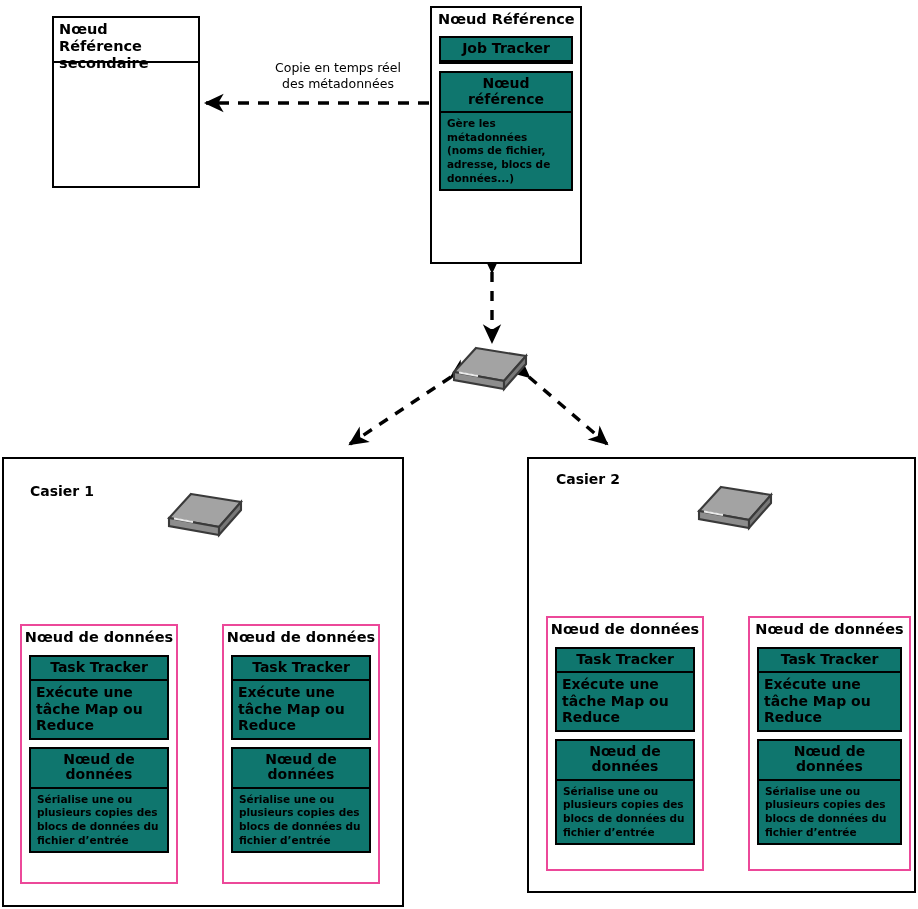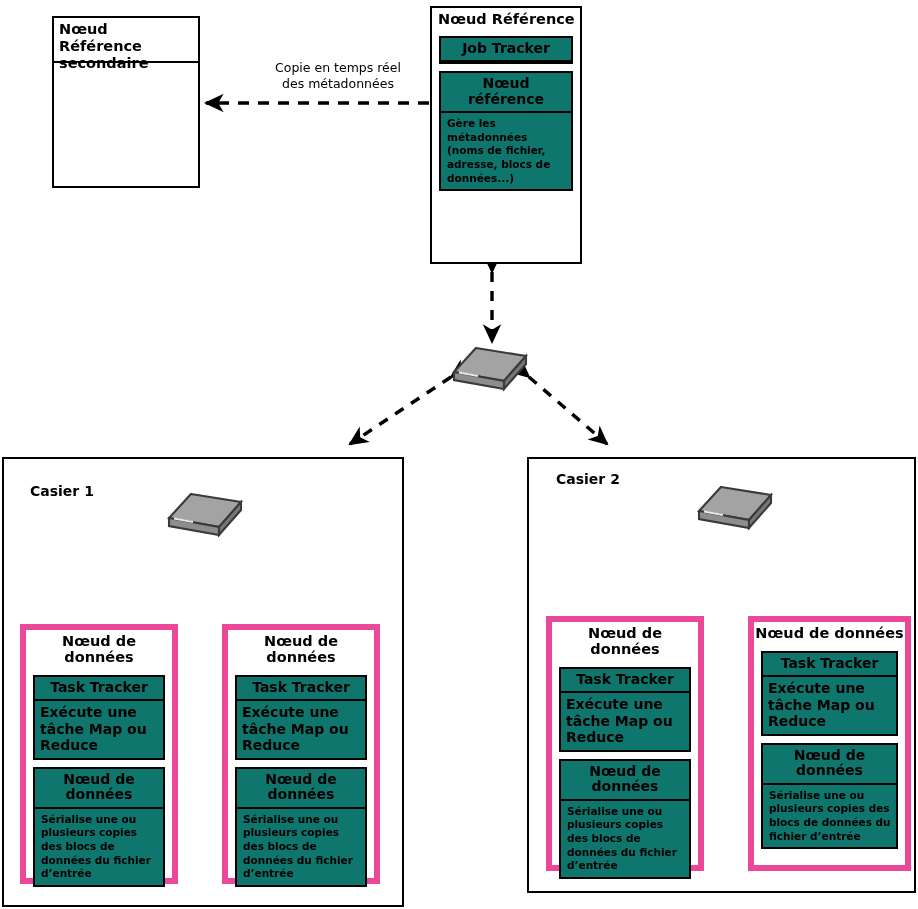--- a/index.html
+++ b/index.html
@@ -111,7 +111,7 @@
   #rack2-label { left: 556px; top: 472px; }
 
   
-  .dnode { border: 6px solid #ec4899; }
+  .dnode { border: 2px solid #ec4899; }
   .dnode .dn-title {
     font-size: 14.5px;
     font-weight: bold;

